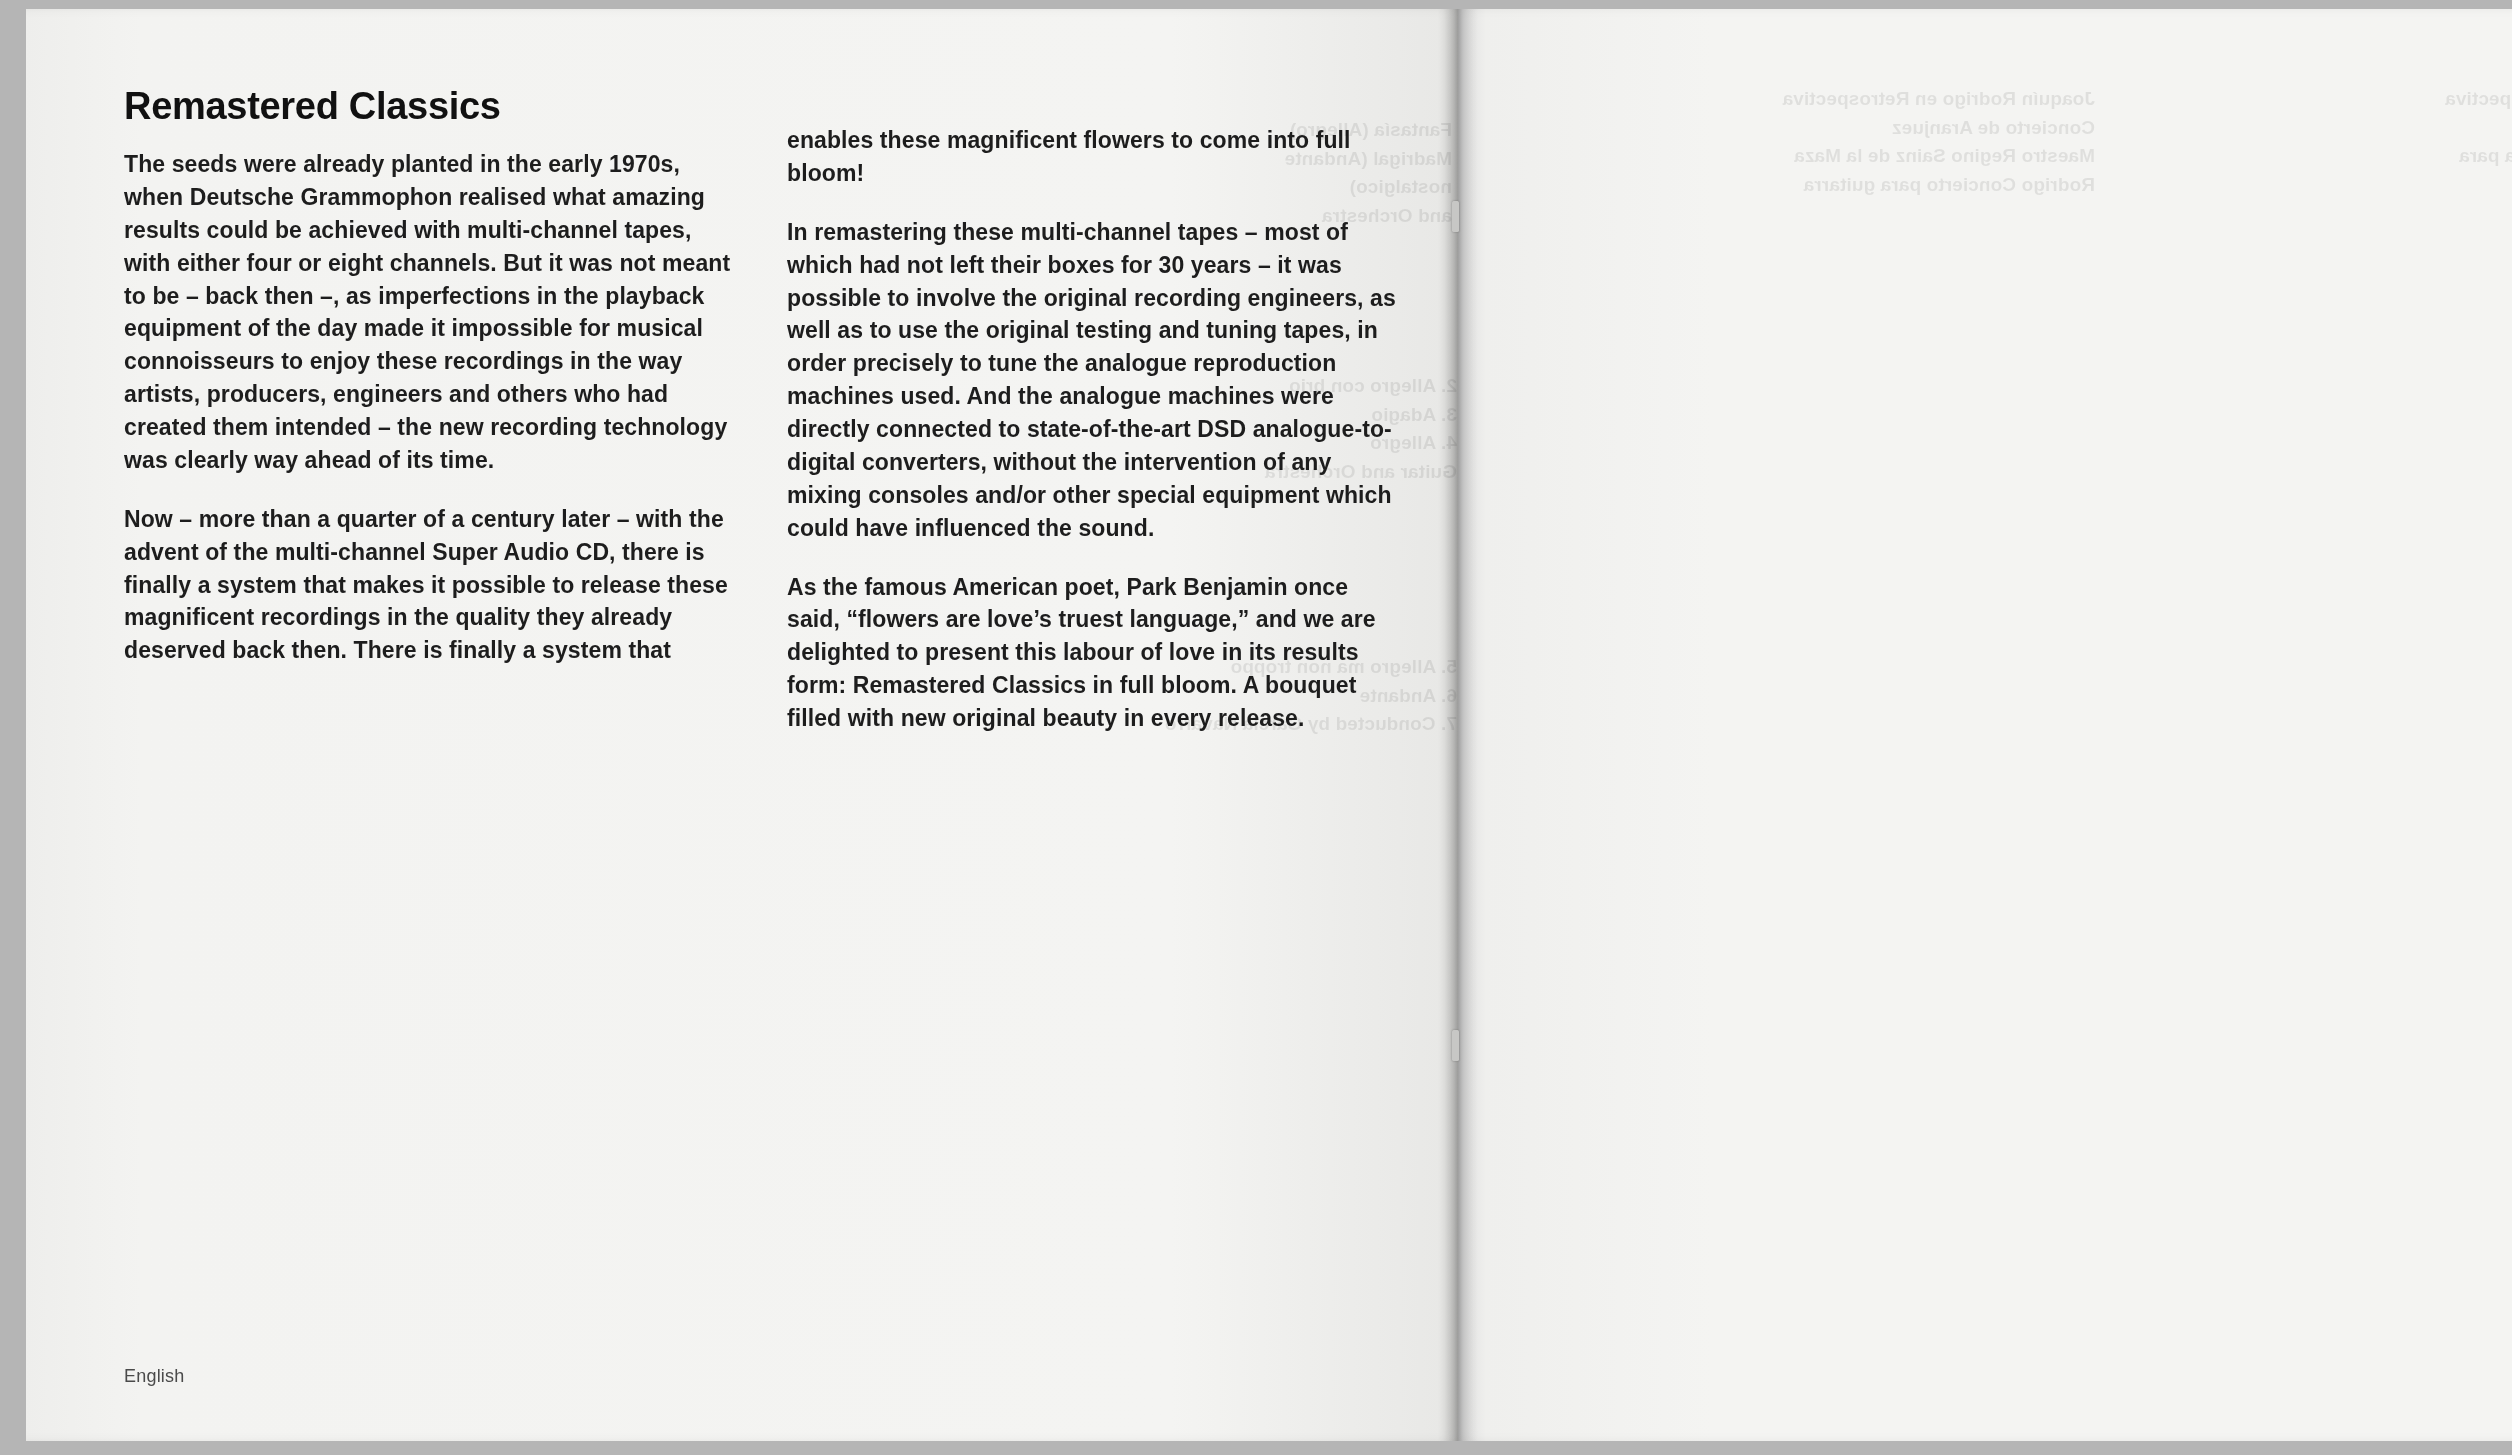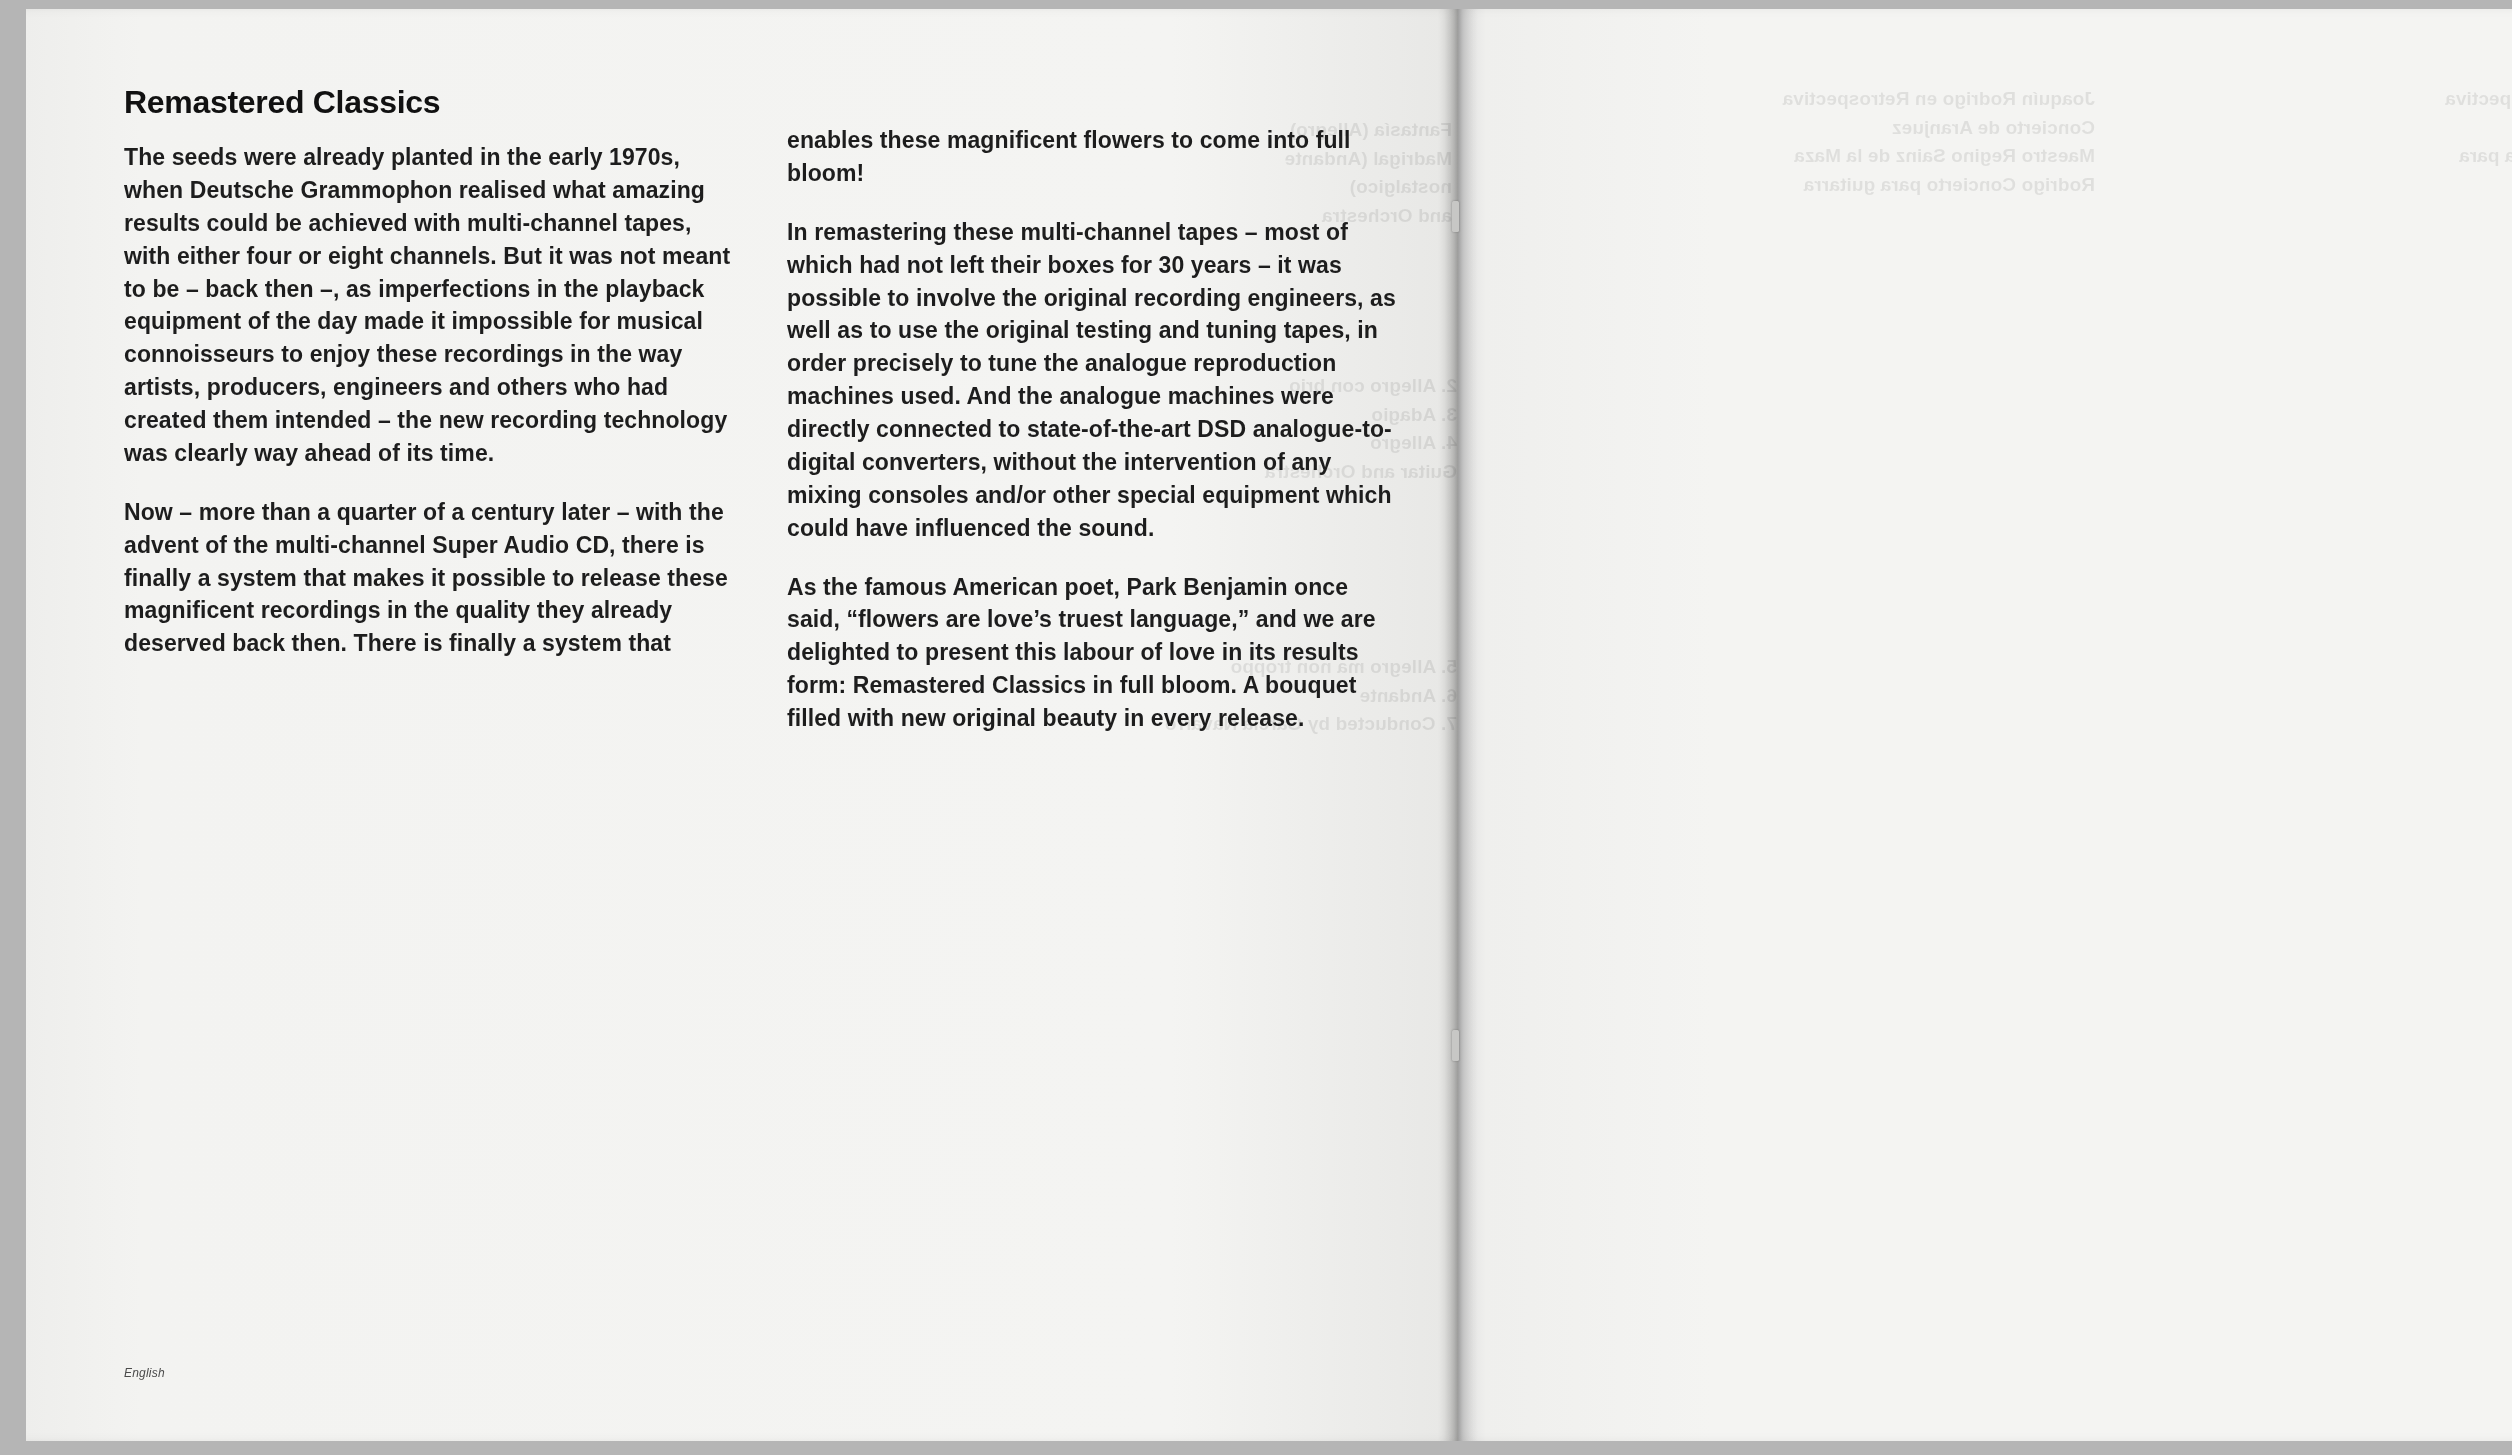--- a/index.html
+++ b/index.html
@@ -85,7 +85,7 @@
     color: #1b1b1b;
   }
   h1.title {
-    font-size: 32px;
+    font-size: 38px;
     line-height: 1.16;
     font-weight: 700;
     margin: 0 0 20px 0;

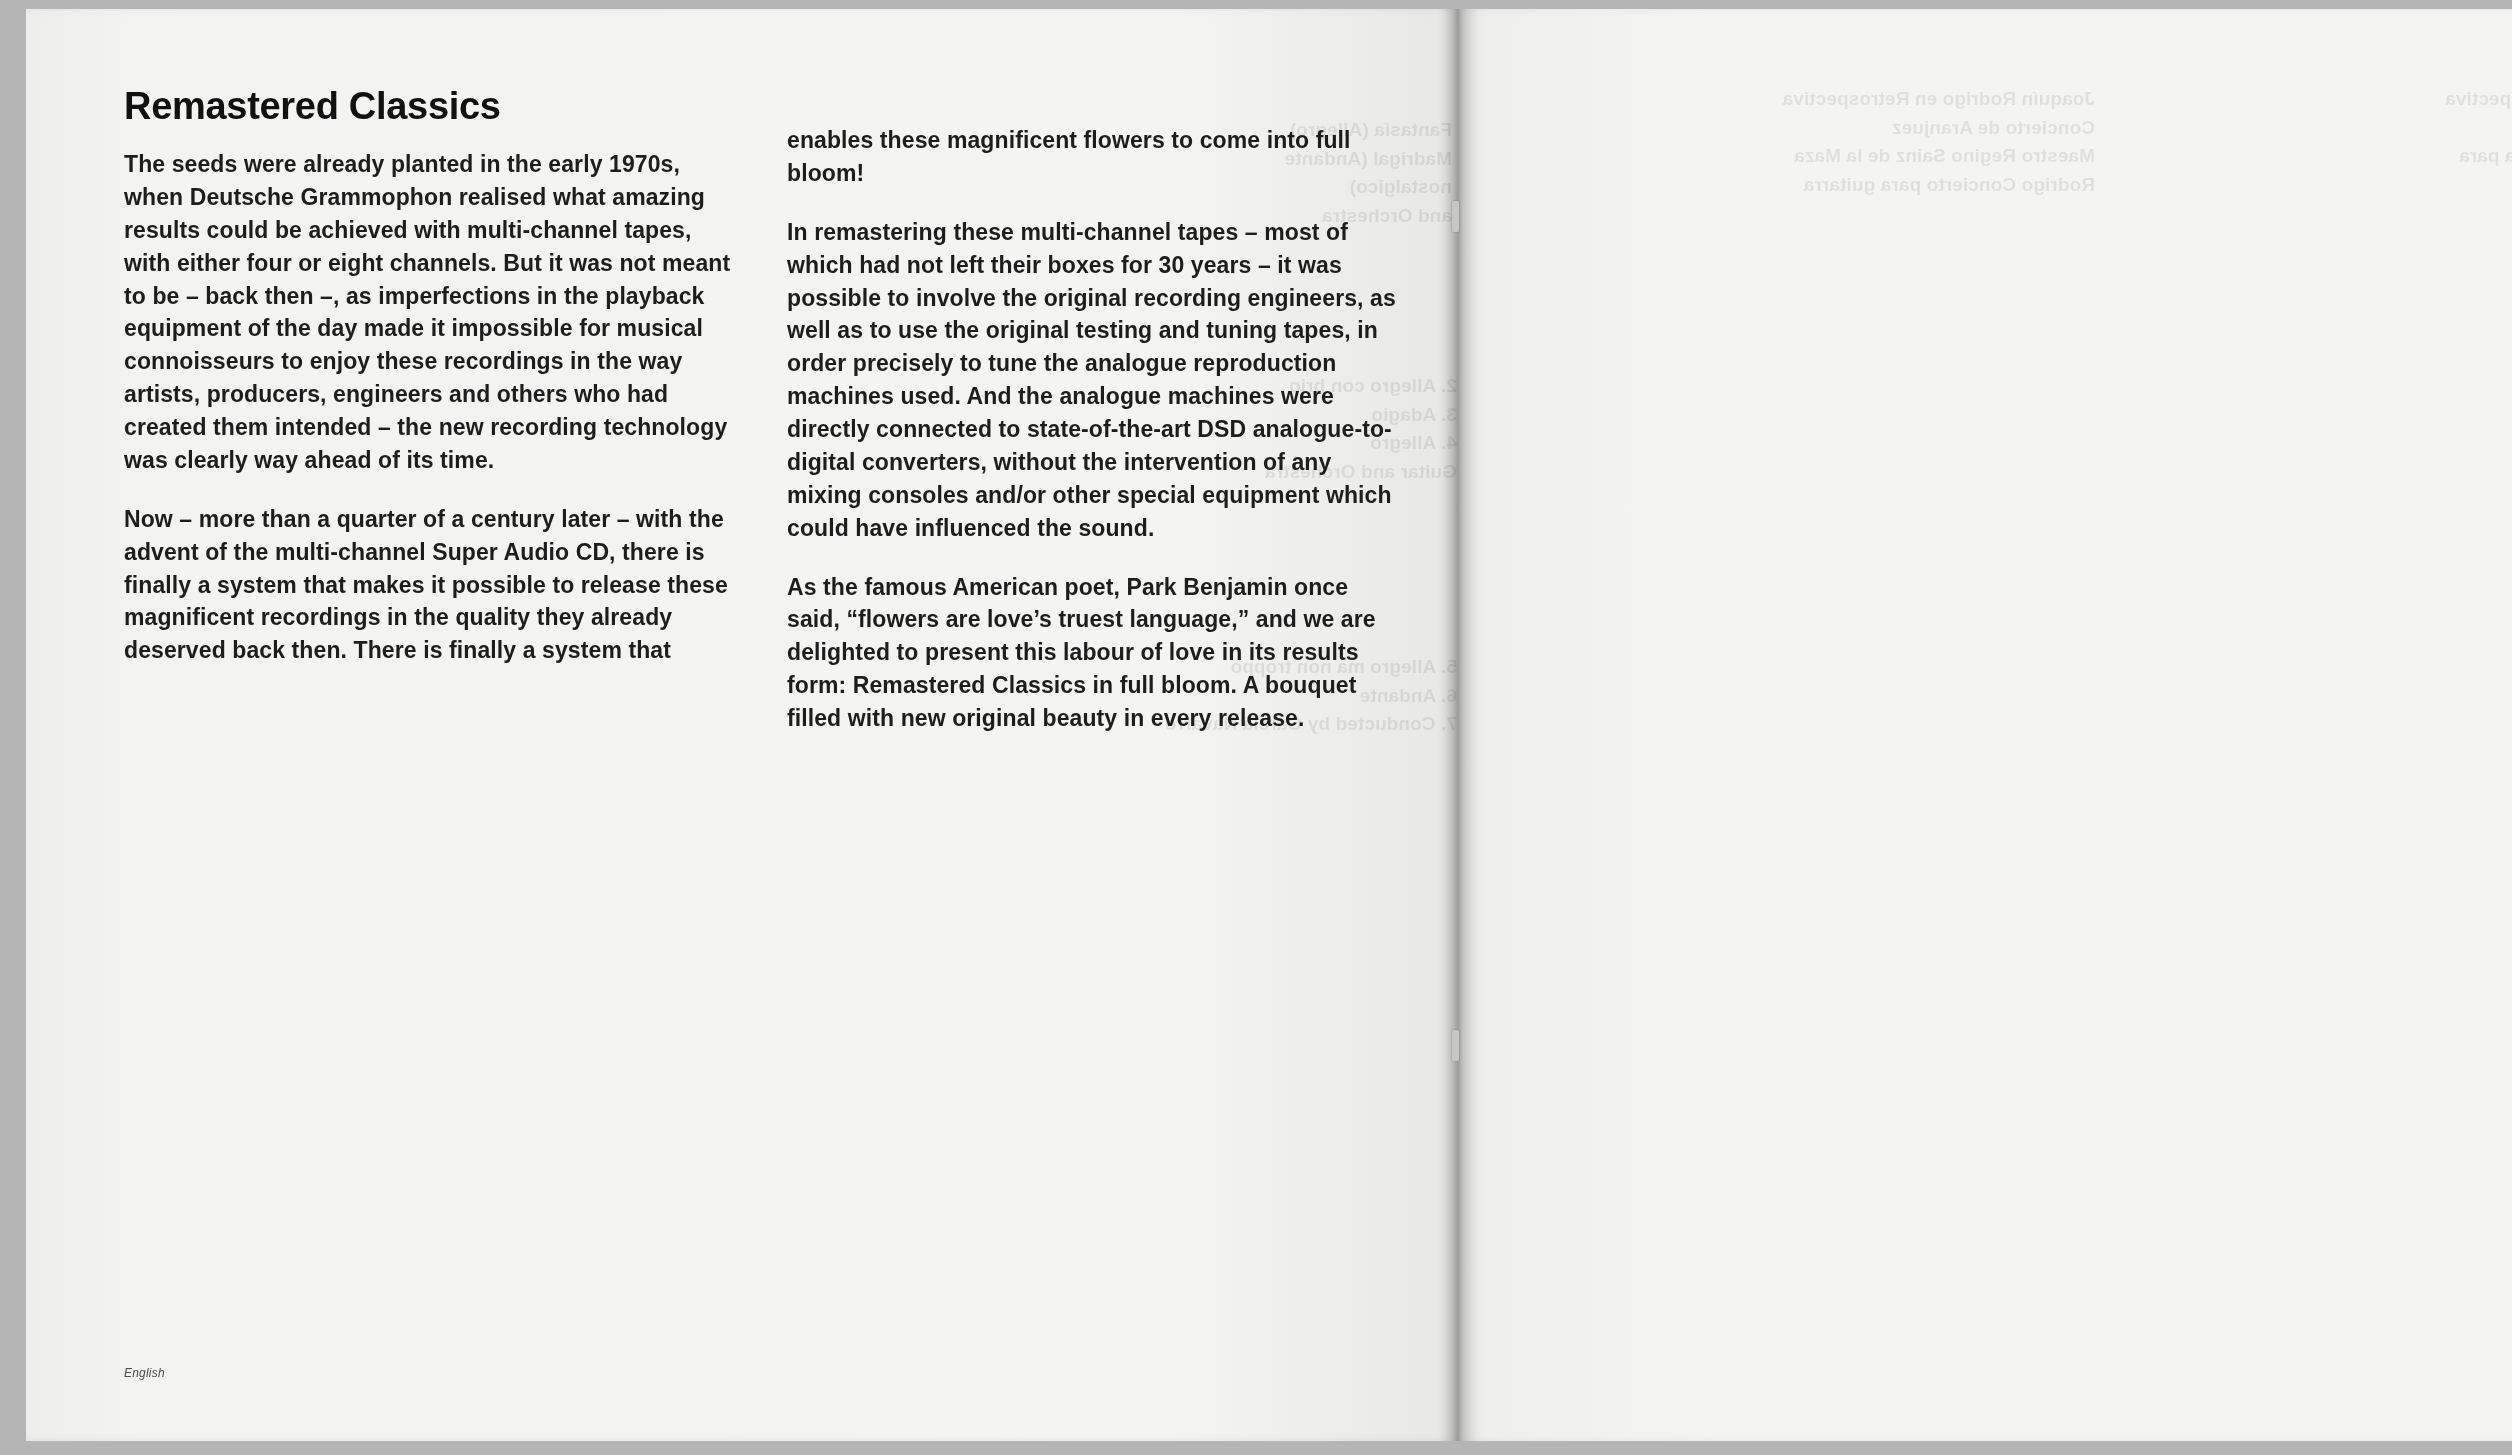--- a/index.html
+++ b/index.html
@@ -106,10 +106,9 @@
     position: absolute;
     left: 98px;
     top: 1357px;
-    font-size: 12px;
+    font-size: 18px;
     color: #4a4a4a;
     letter-spacing: 0.2px;
-    font-style: italic;
   }
 
   

